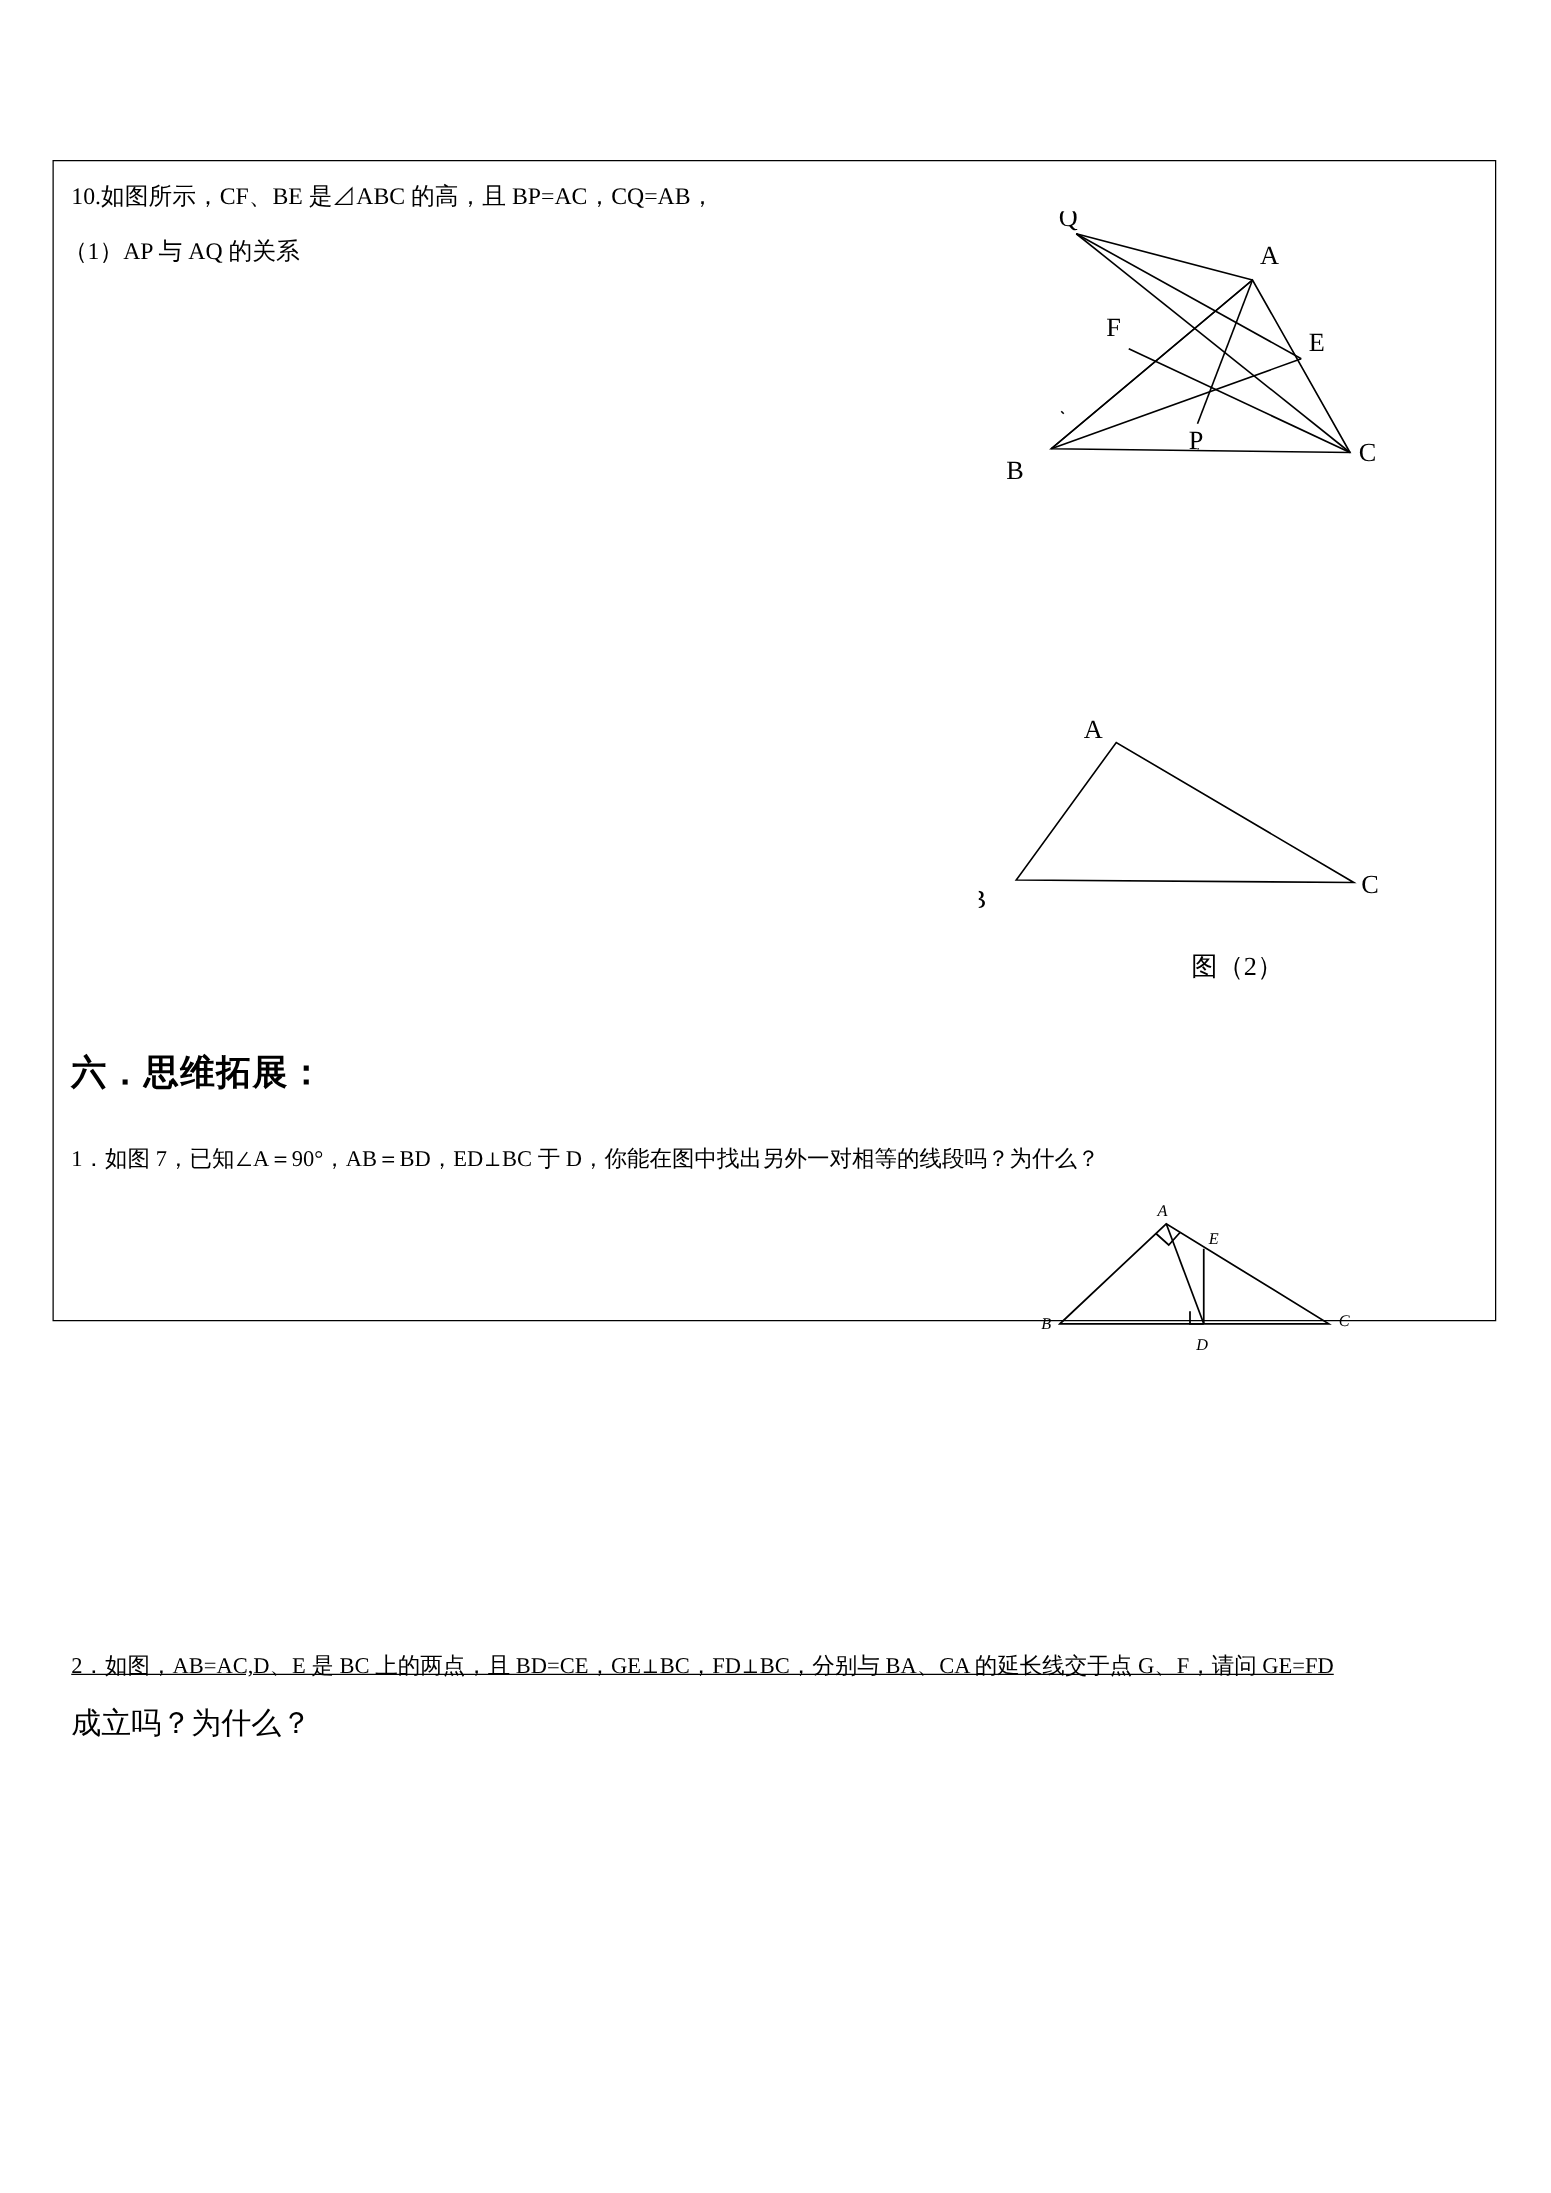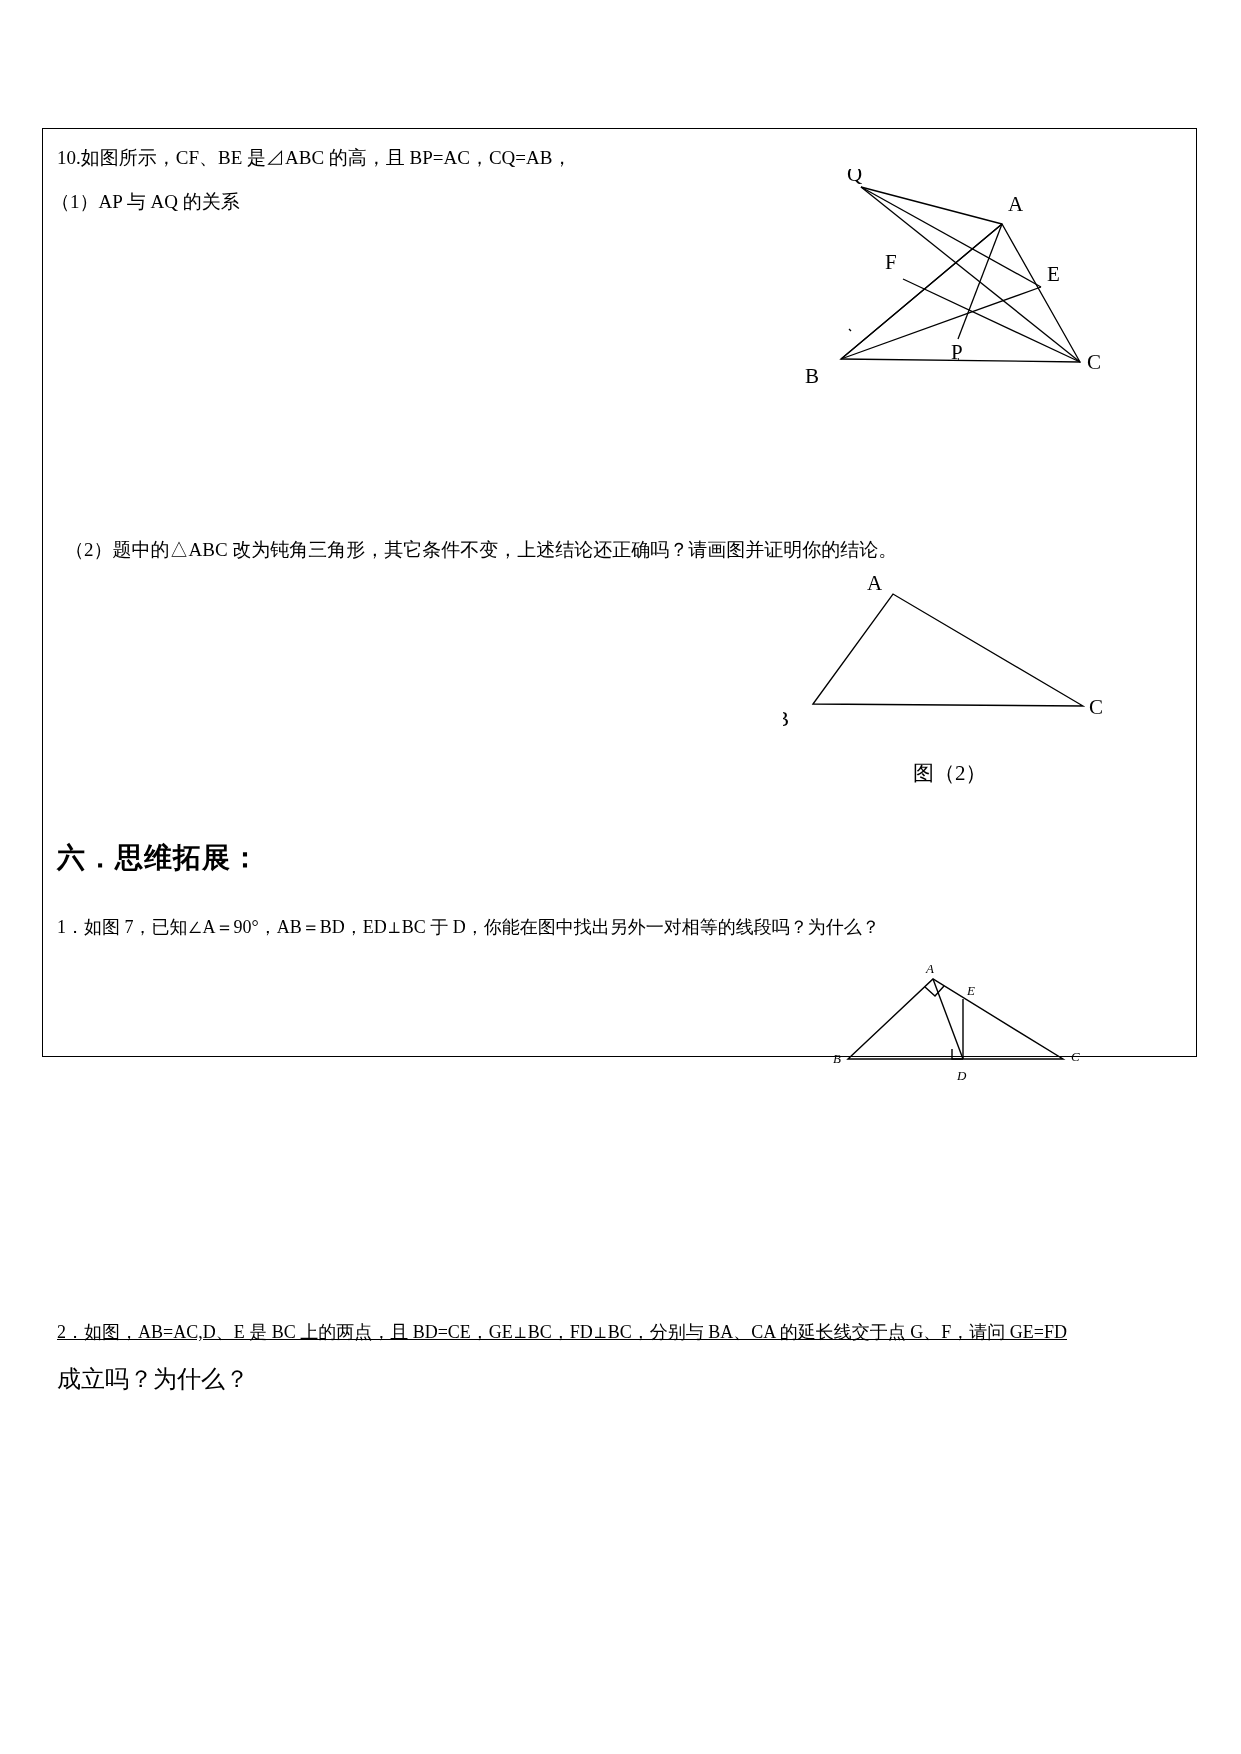--- a/index.html
+++ b/index.html
@@ -74,7 +74,6 @@
 
     <div class="txt q10">10.如图所示，CF、BE 是⊿ABC 的高，且 BP=AC，CQ=AB，</div>
     <div class="txt q10-1">（1）AP 与 AQ 的关系</div>
-    <div class="txt q10-2">（2）题中的△ABC 改为钝角三角形，其它条件不变，上述结论还正确吗？请画图并证明你的结论。</div>
 
     <figure class="fig" id="fig1">
       <svg width="330" height="240" viewBox="0 0 330 240">

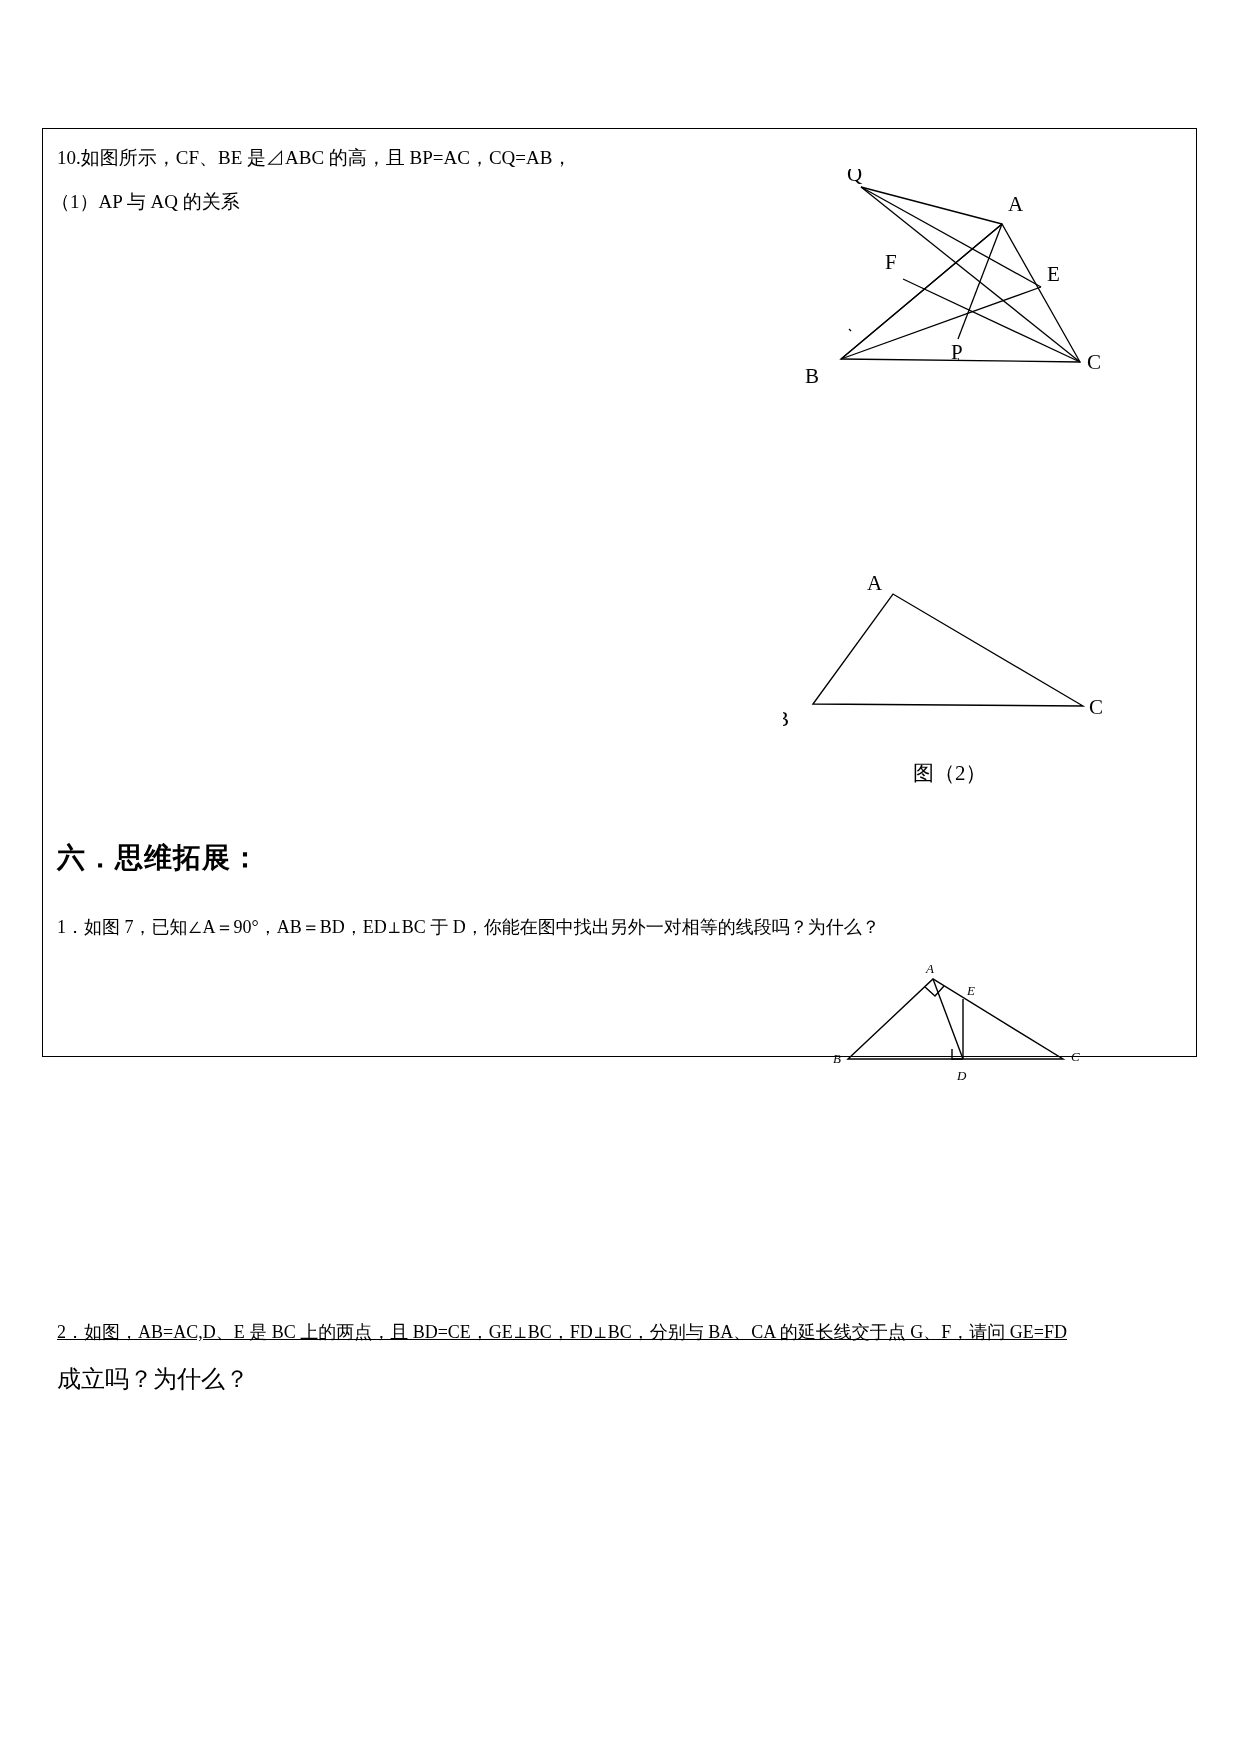--- a/index.html
+++ b/index.html
@@ -61,6 +61,7 @@
     position: absolute;
     font-size: 21px;
     white-space: nowrap;
+    margin-left: 40px;
   }
   #fig2cap { left: 870px; top: 630px; font-size: 21px; }
   svg { display: block; }

